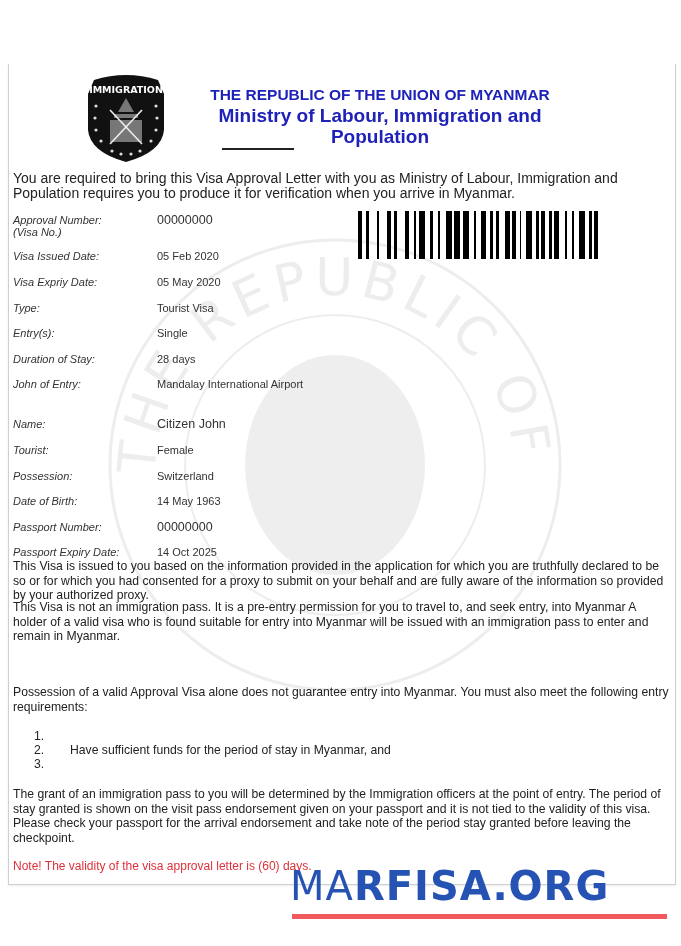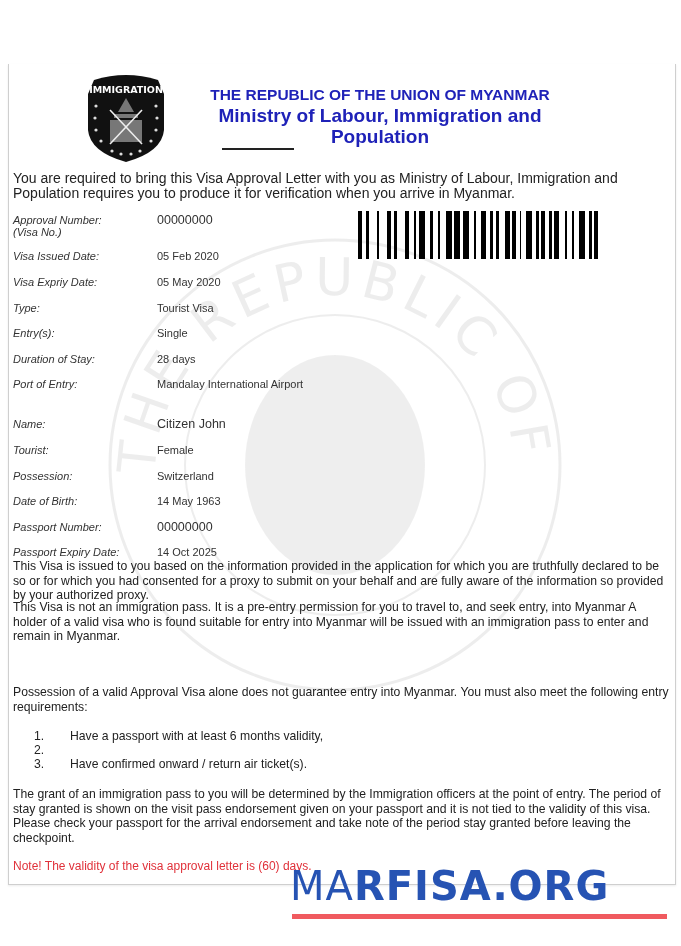--- a/index.html
+++ b/index.html
@@ -109,7 +109,7 @@
     <div class="val">28 days</div>
   </div>
   <div class="field" style="top:164px">
-    <div class="lbl">Port of Entry:</div>
+    <div class="lbl">John of Entry:</div>
     <div class="val">Mandalay International Airport</div>
   </div>
 

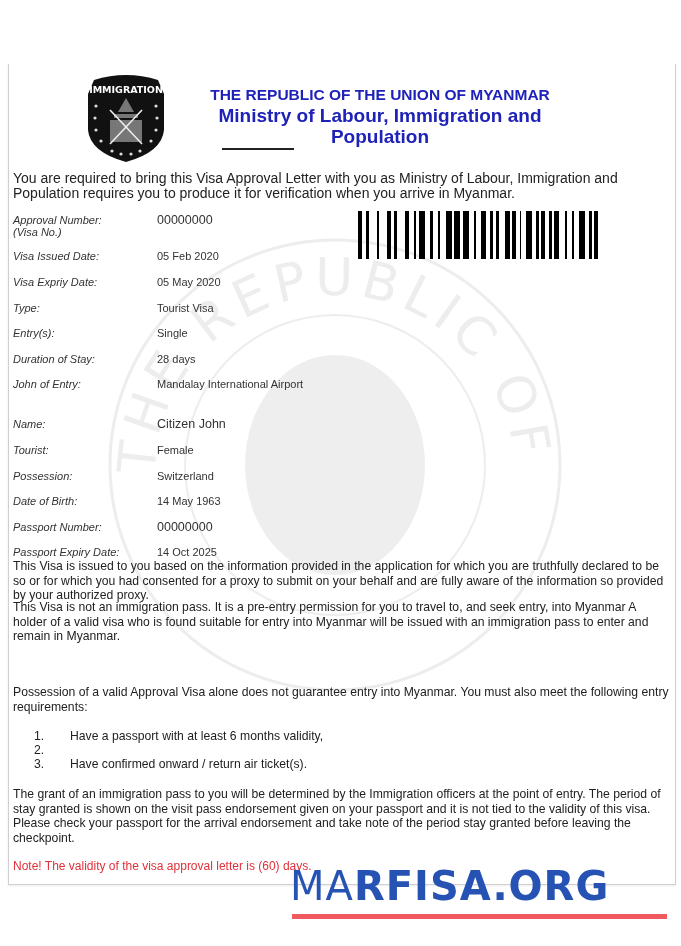--- a/index.html
+++ b/index.html
@@ -179,7 +179,6 @@
 <div class="list">
   <div class="li">
       <span class="num">1.</span>
-      <span>Have a passport with at least 6 months validity,</span>
     </div>
   <div class="li">
       <span class="num">2.</span>

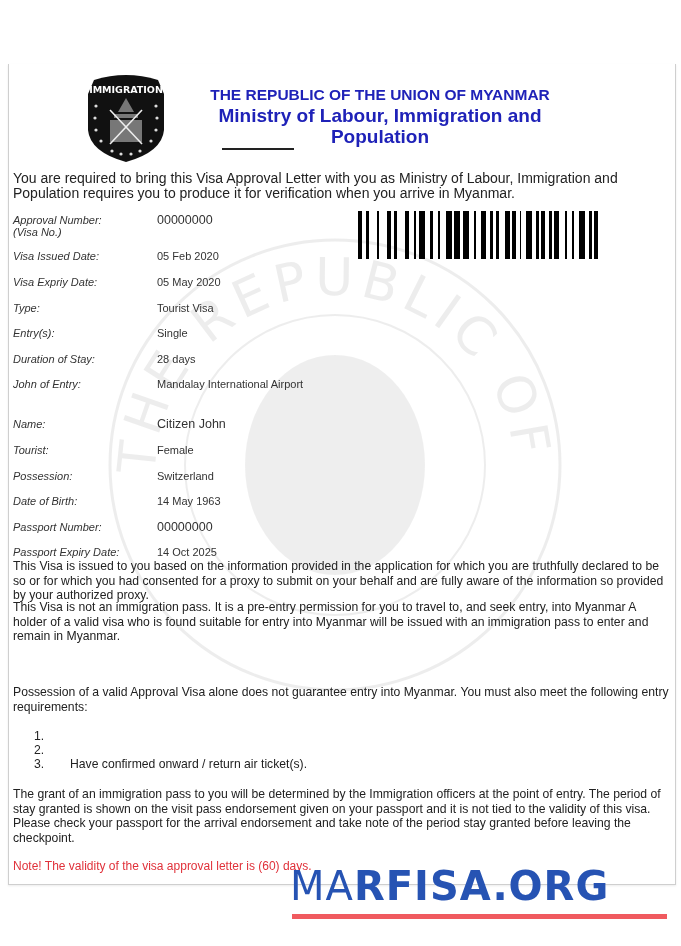--- a/index.html
+++ b/index.html
@@ -182,6 +182,7 @@
     </div>
   <div class="li">
       <span class="num">2.</span>
+      <span>Have sufficient funds for the period of stay in Myanmar, and</span>
     </div>
   <div class="li">
       <span class="num">3.</span>

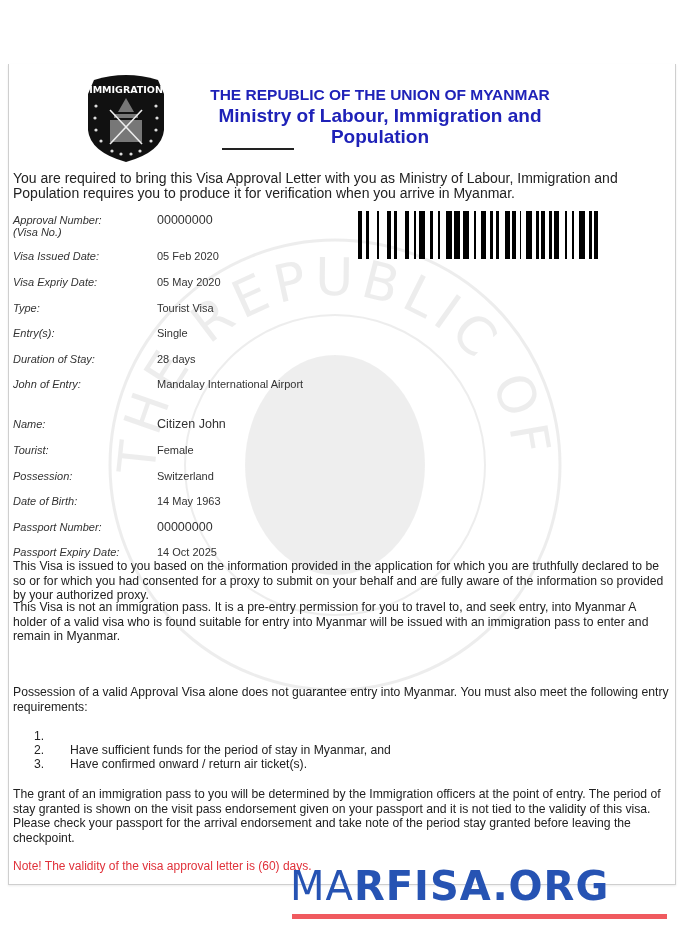--- a/index.html
+++ b/index.html
@@ -186,7 +186,6 @@
     </div>
   <div class="li">
       <span class="num">3.</span>
-      <span>Have confirmed onward / return air ticket(s).</span>
     </div>
 </div>
 

